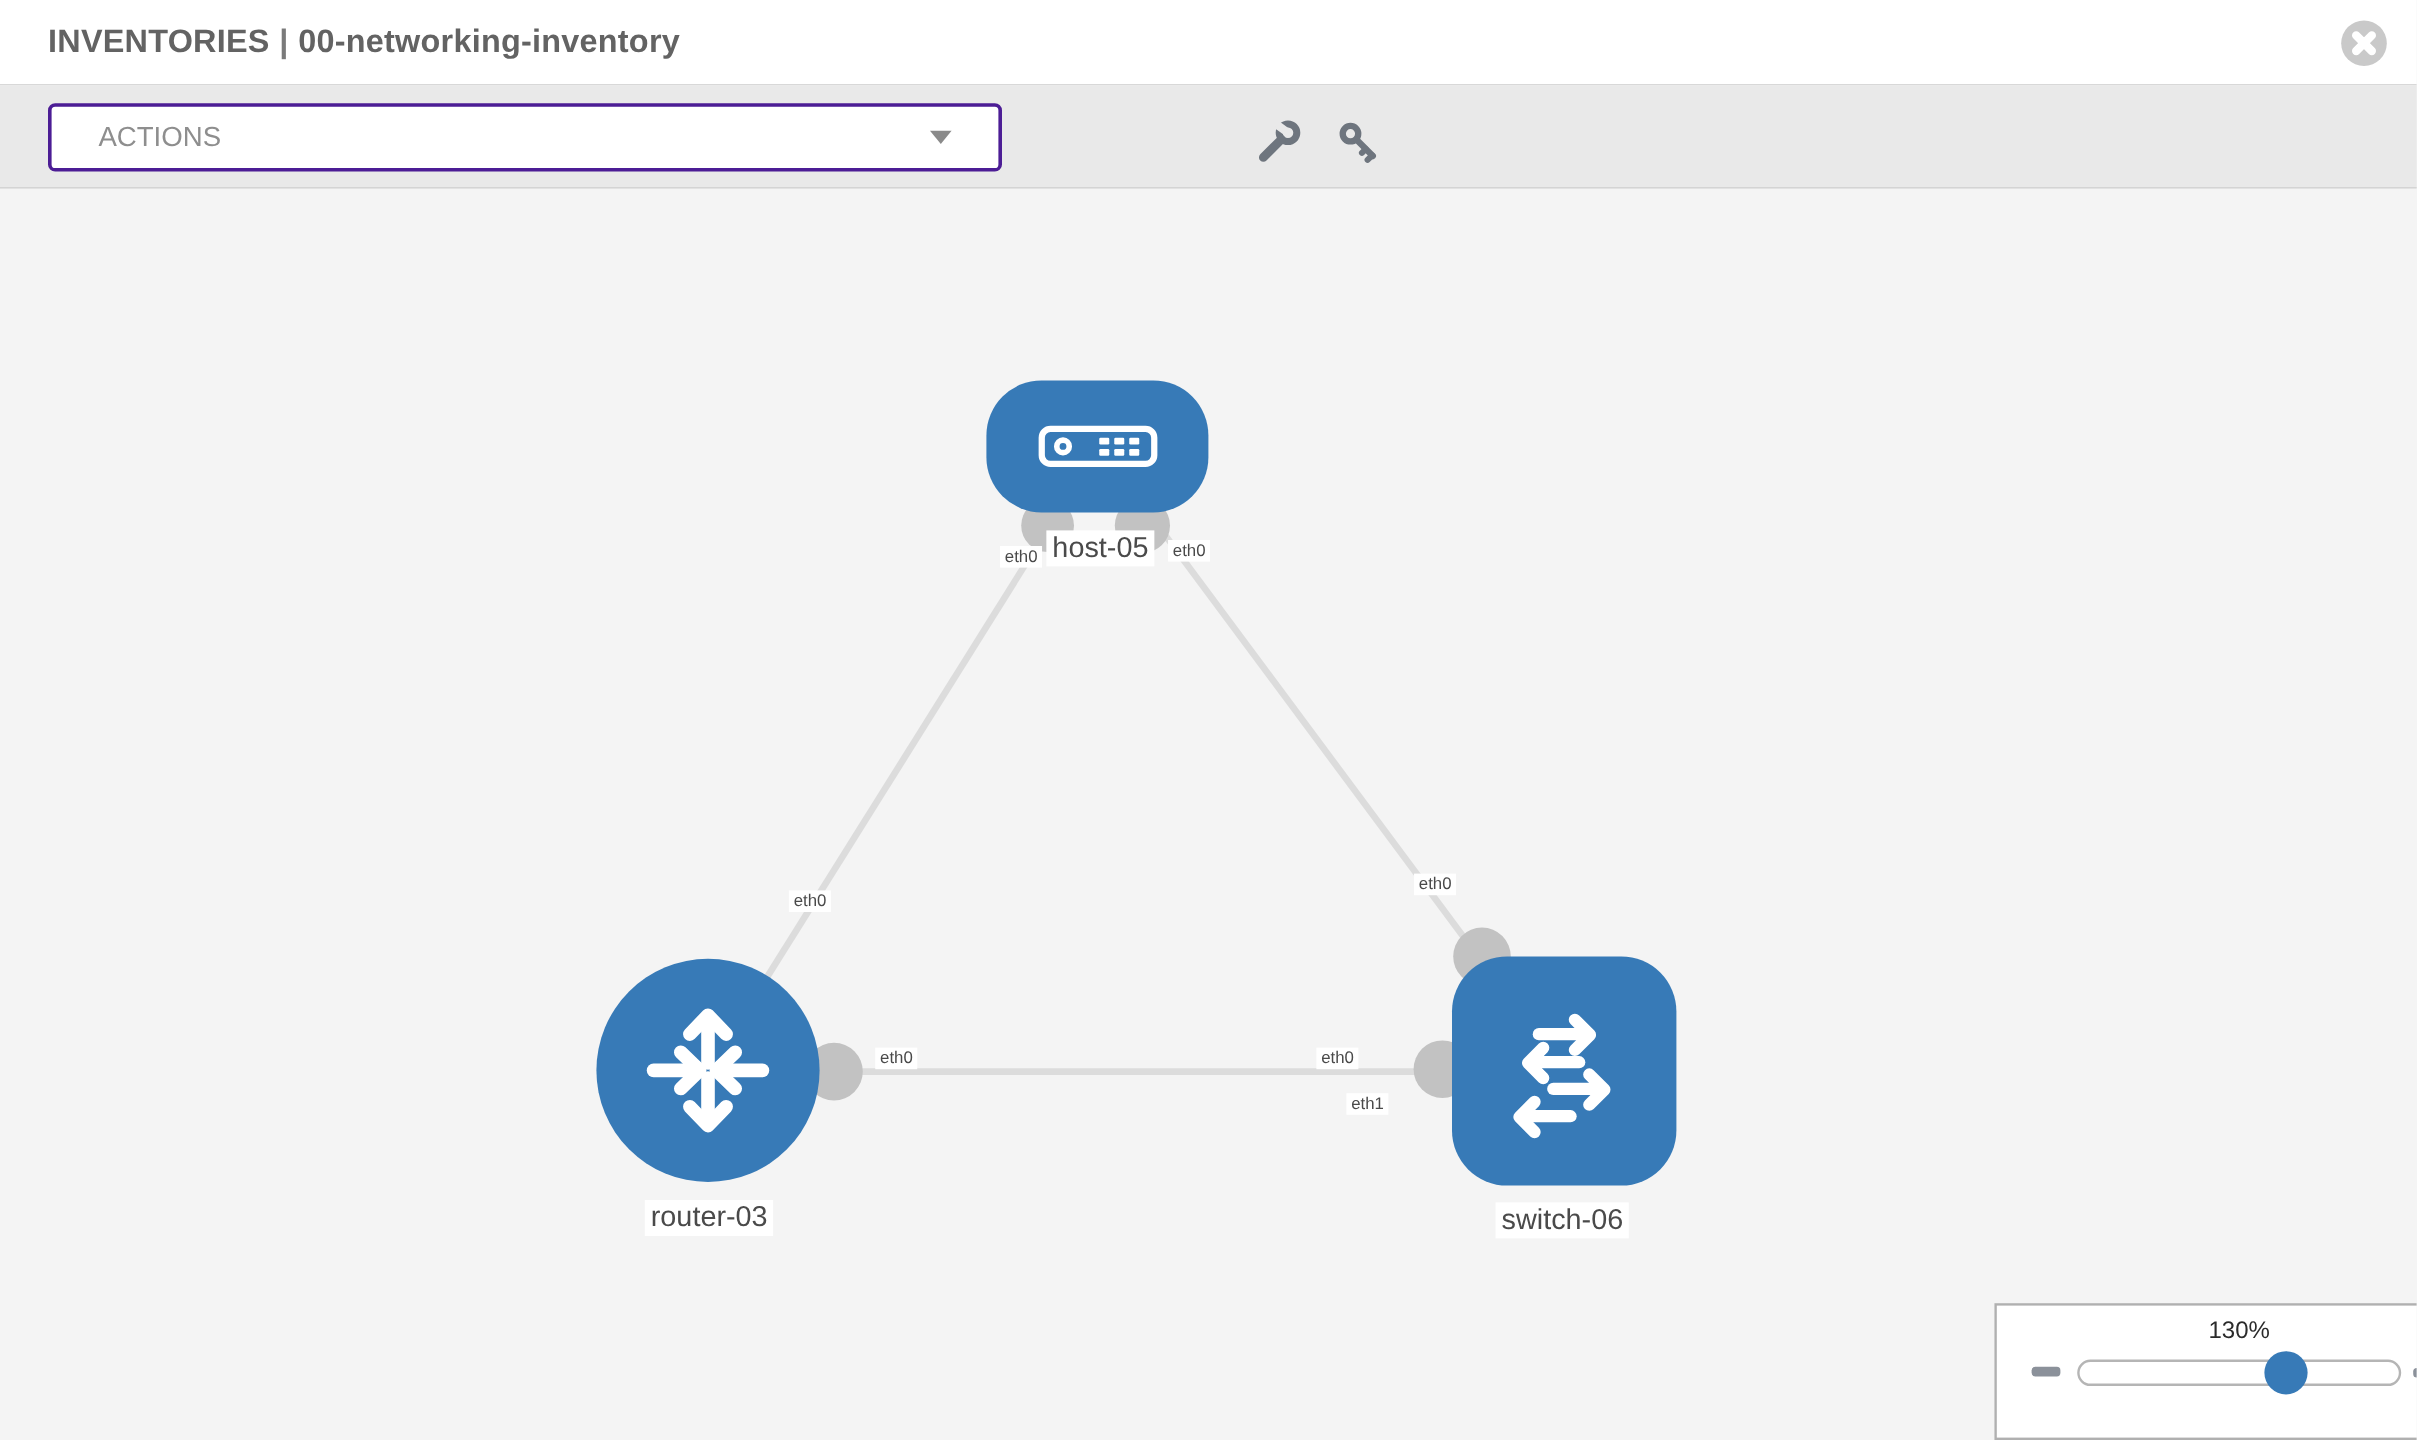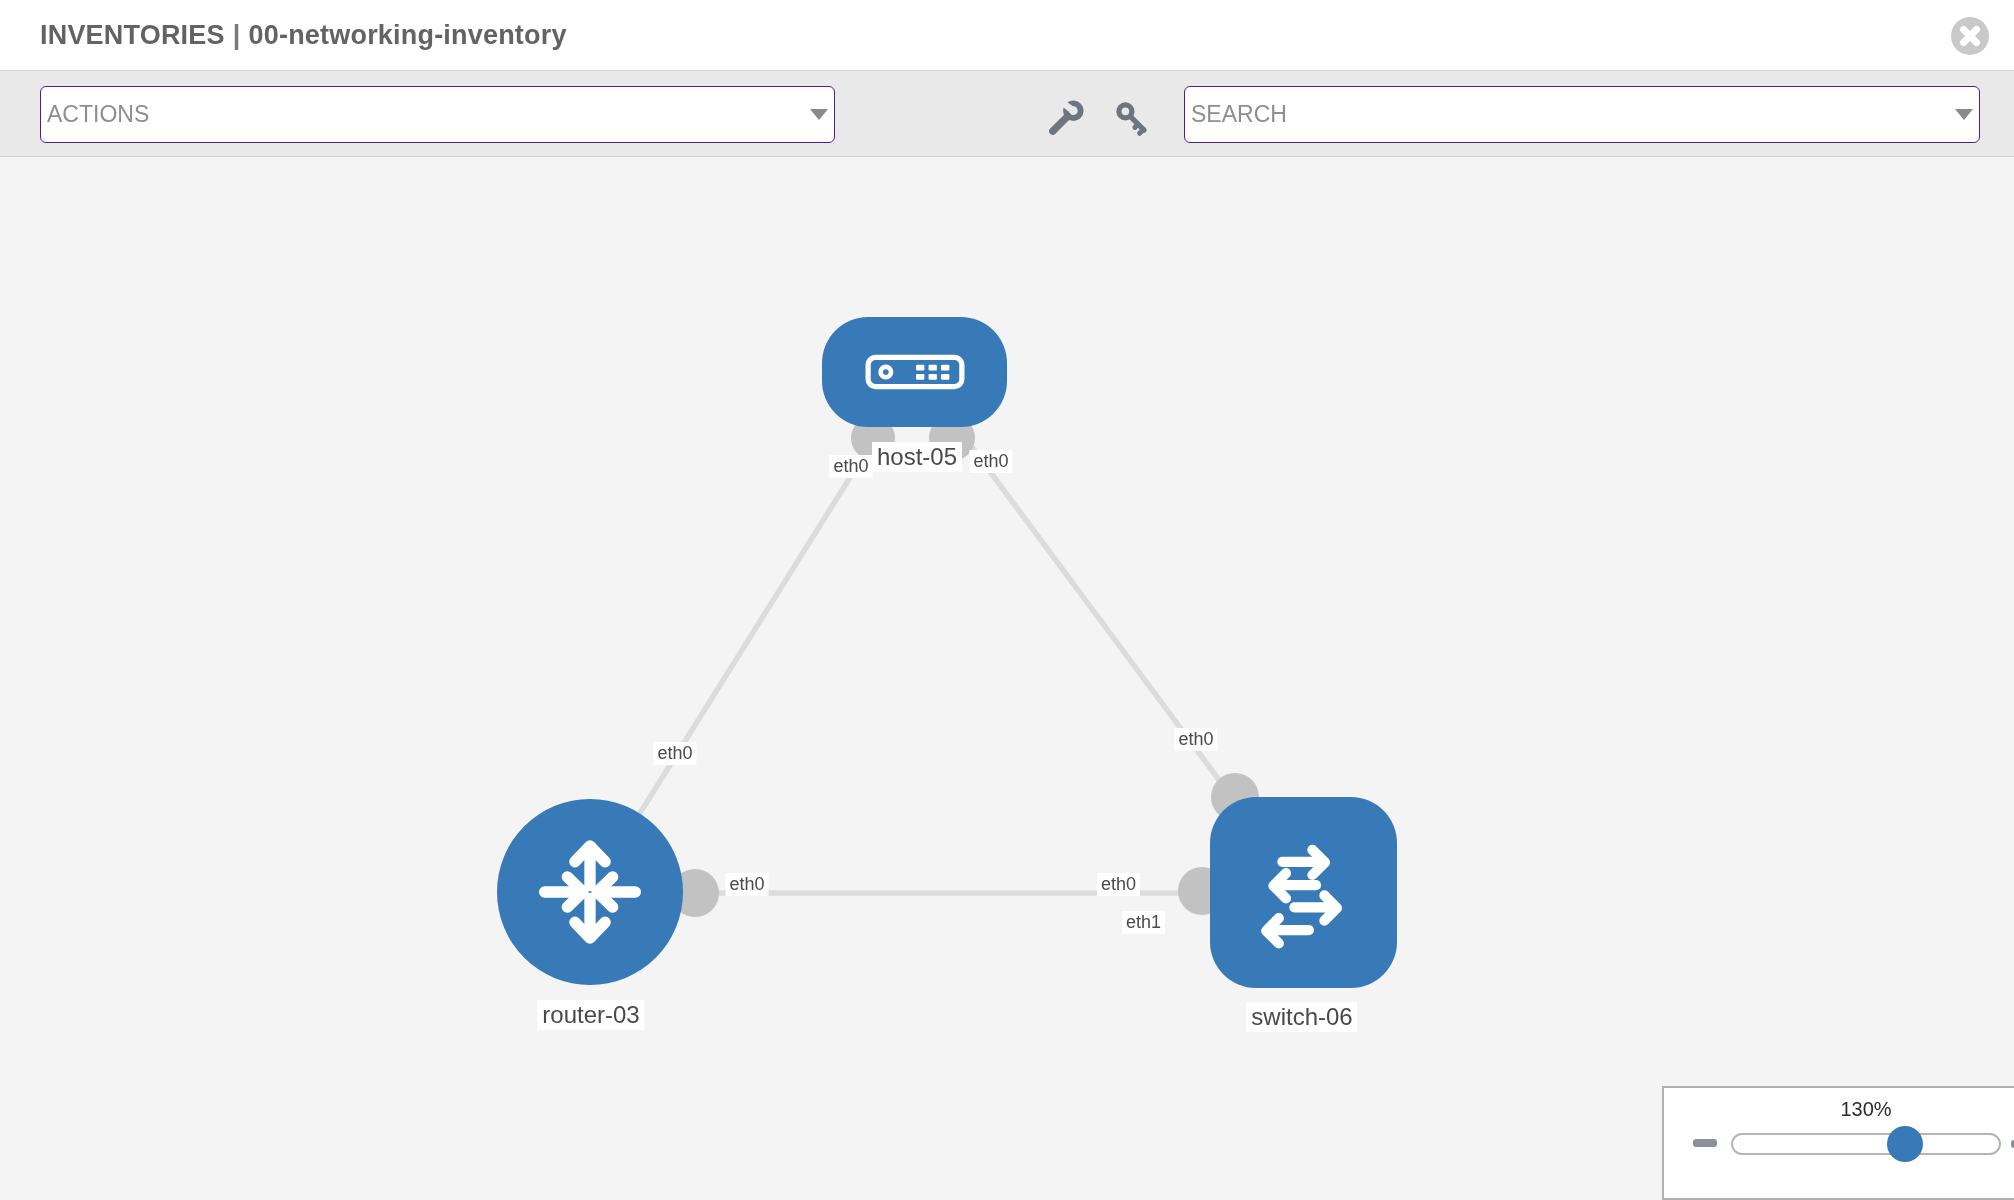--- a/index.html
+++ b/index.html
@@ -27,8 +27,8 @@
   .toolbar{position:absolute;left:0;top:71px;width:100%;height:86px;background:#e9e9e9;
     border-bottom:1px solid #cfcfcf;}
   .select{position:absolute;top:15px;height:57px;background:#ffffff;
-    border:1px solid #4c1d95;border-radius:6px;display:flex;align-items:center;
-    padding:0 6px;color:#8e8e8e;font-size:23px;cursor:pointer;}
+    border:3px solid #4c1d95;border-radius:6px;display:flex;align-items:center;
+    padding:0 39px;color:#8e8e8e;font-size:23px;cursor:pointer;}
   .select .spacer{flex:1;}
   .caret{width:0;height:0;border-left:9px solid transparent;border-right:9px solid transparent;
     border-top:11px solid #8a8a8a;margin-left:14px;}

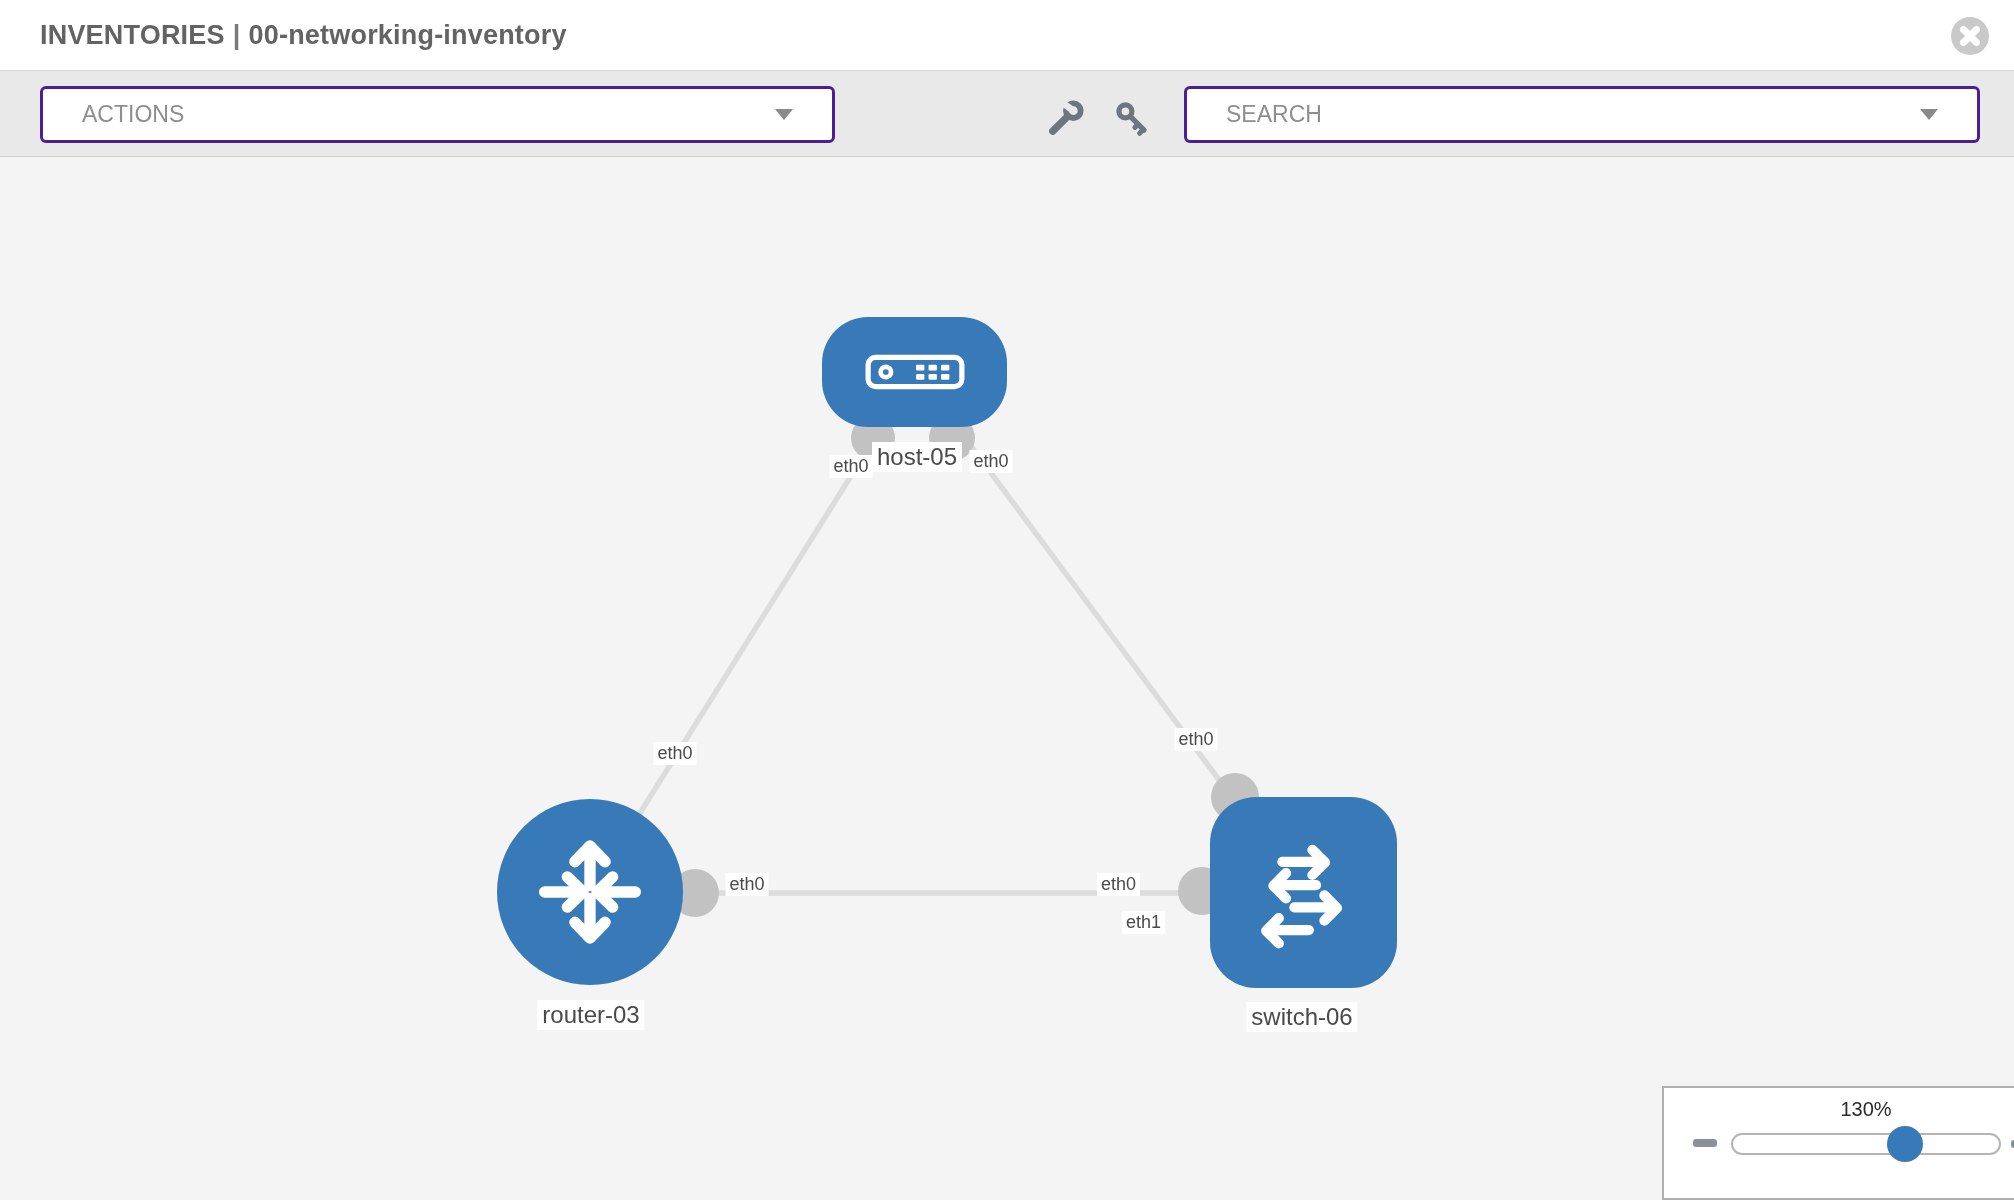--- a/index.html
+++ b/index.html
@@ -117,11 +117,6 @@
       </svg>
     </button>
 
-    <div class="select select-search">
-      <span>SEARCH</span>
-      <span class="spacer"></span>
-      <span class="caret"></span>
-    </div>
   </div>
 
   <div class="canvas">

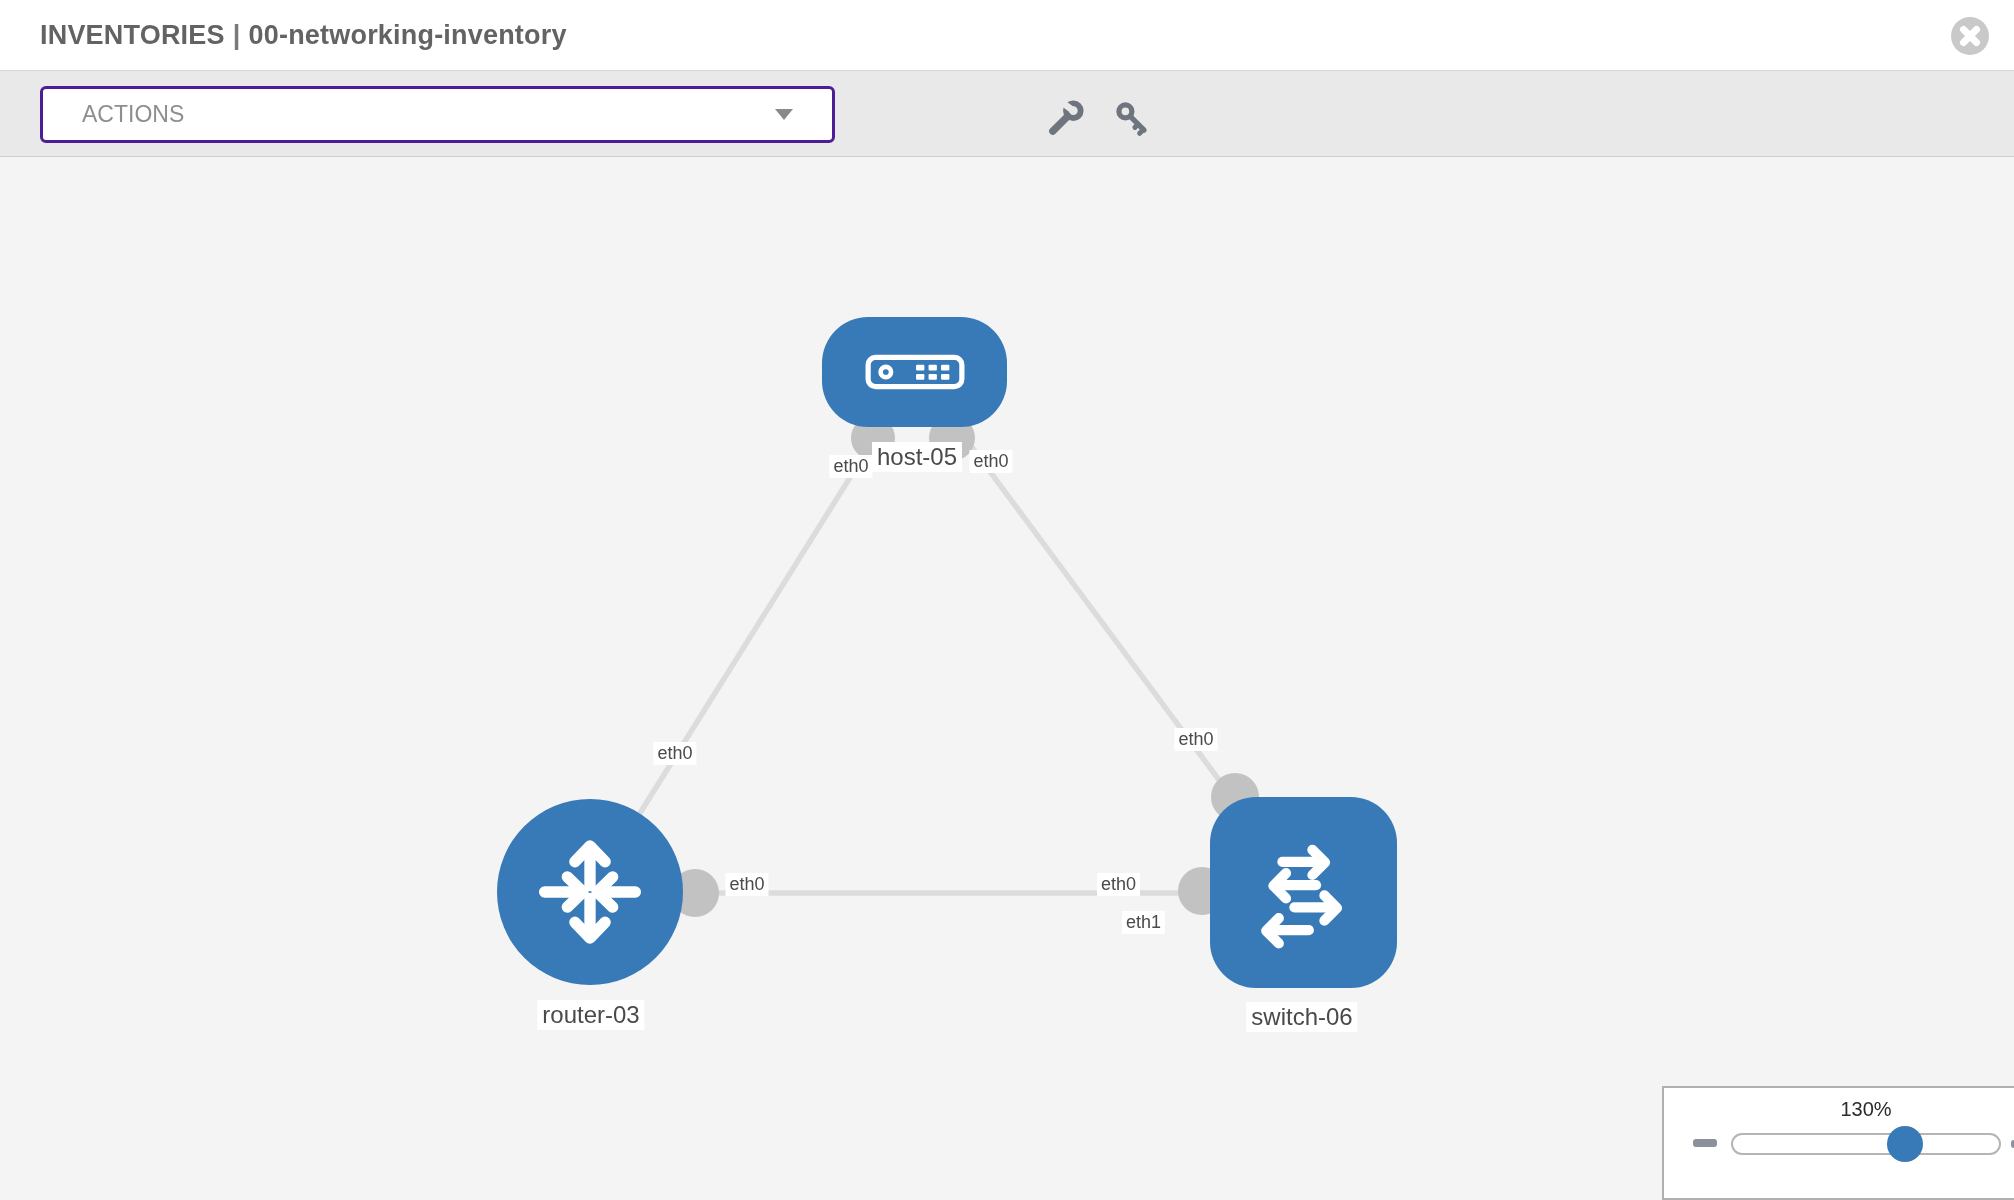--- a/index.html
+++ b/index.html
@@ -55,7 +55,7 @@
   .lbl{position:absolute;z-index:3;background:#ffffff;color:var(--label-text);
     white-space:nowrap;transform:translateX(-50%);line-height:1.25;}
   .lbl-name{font-size:24px;padding:0 5px;}
-  .lbl-eth{font-size:18px;padding:0 4px;}
+  .lbl-eth{font-size:14px;padding:0 4px;}
   .lbl-left{transform:none;}
 
   

